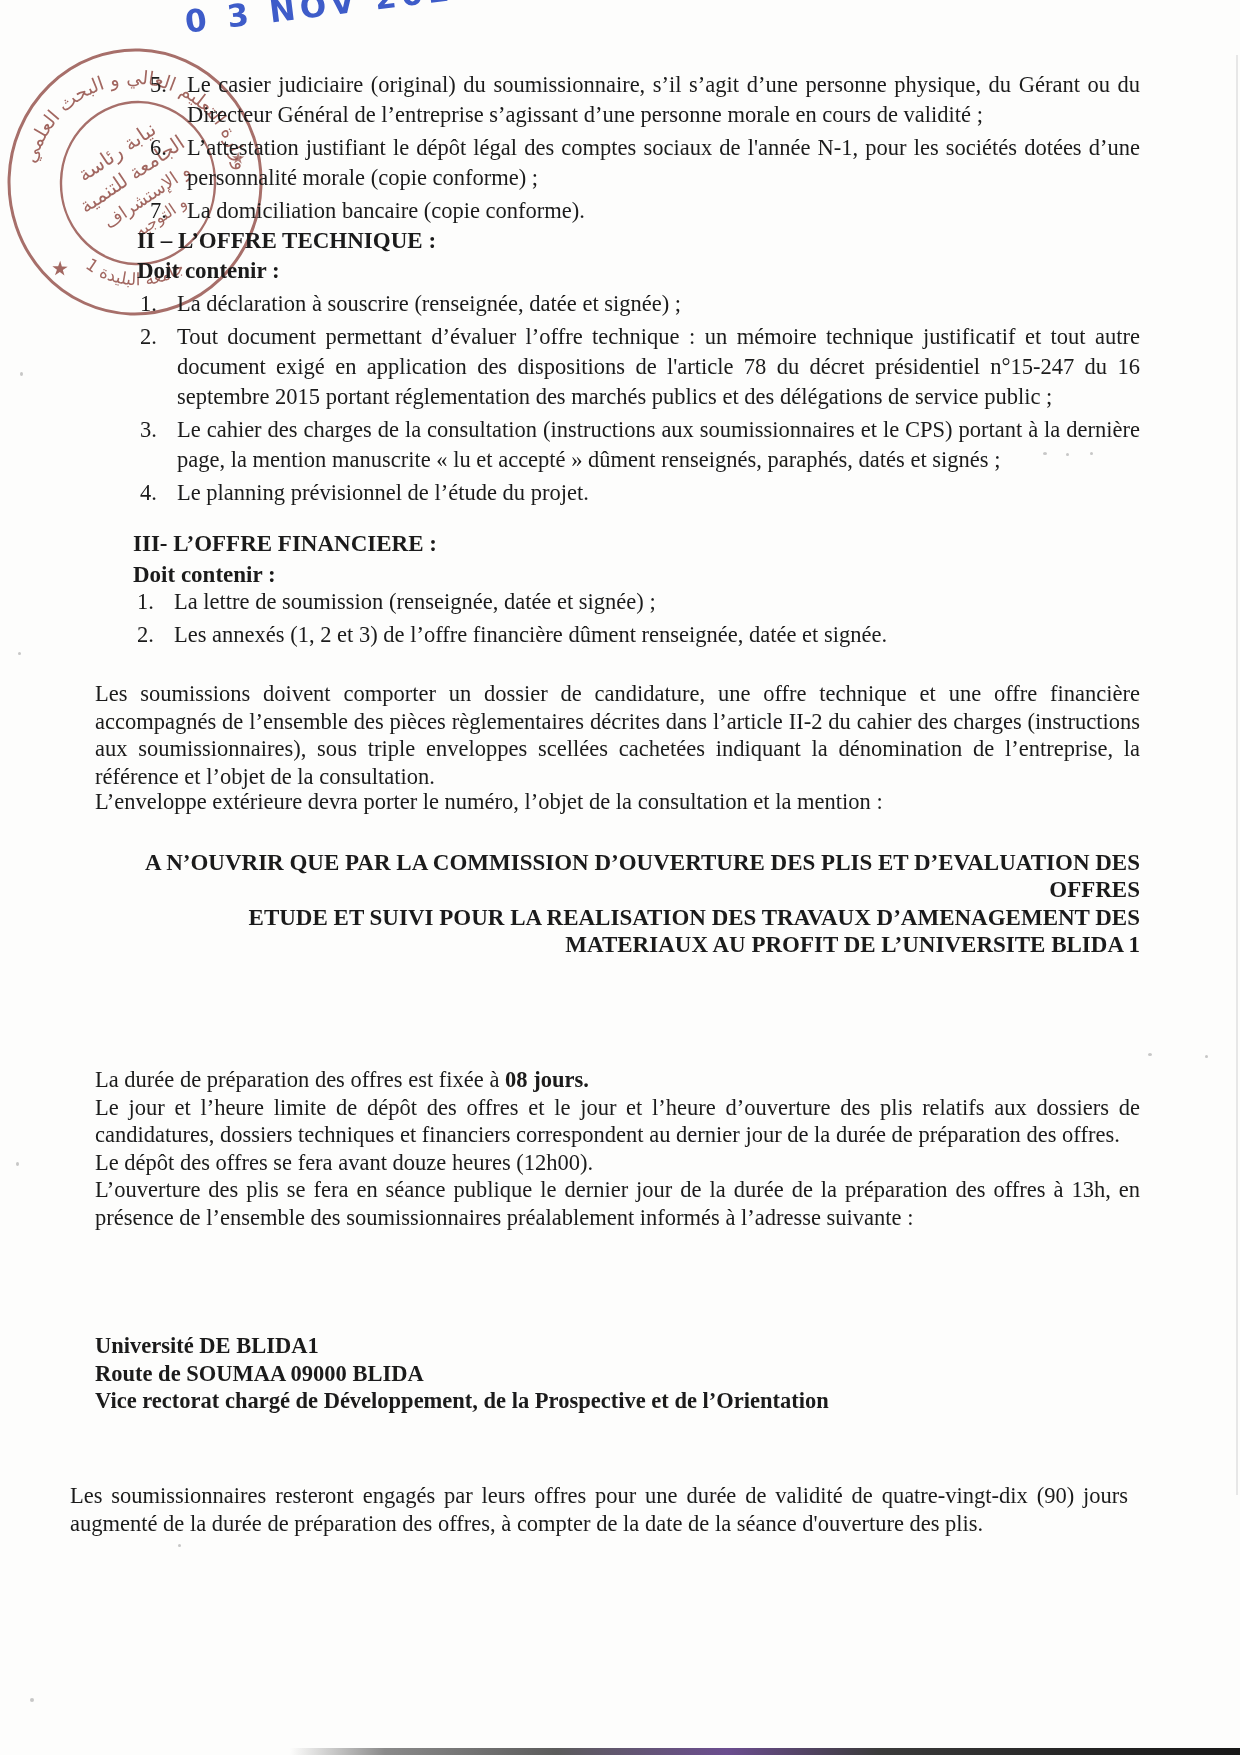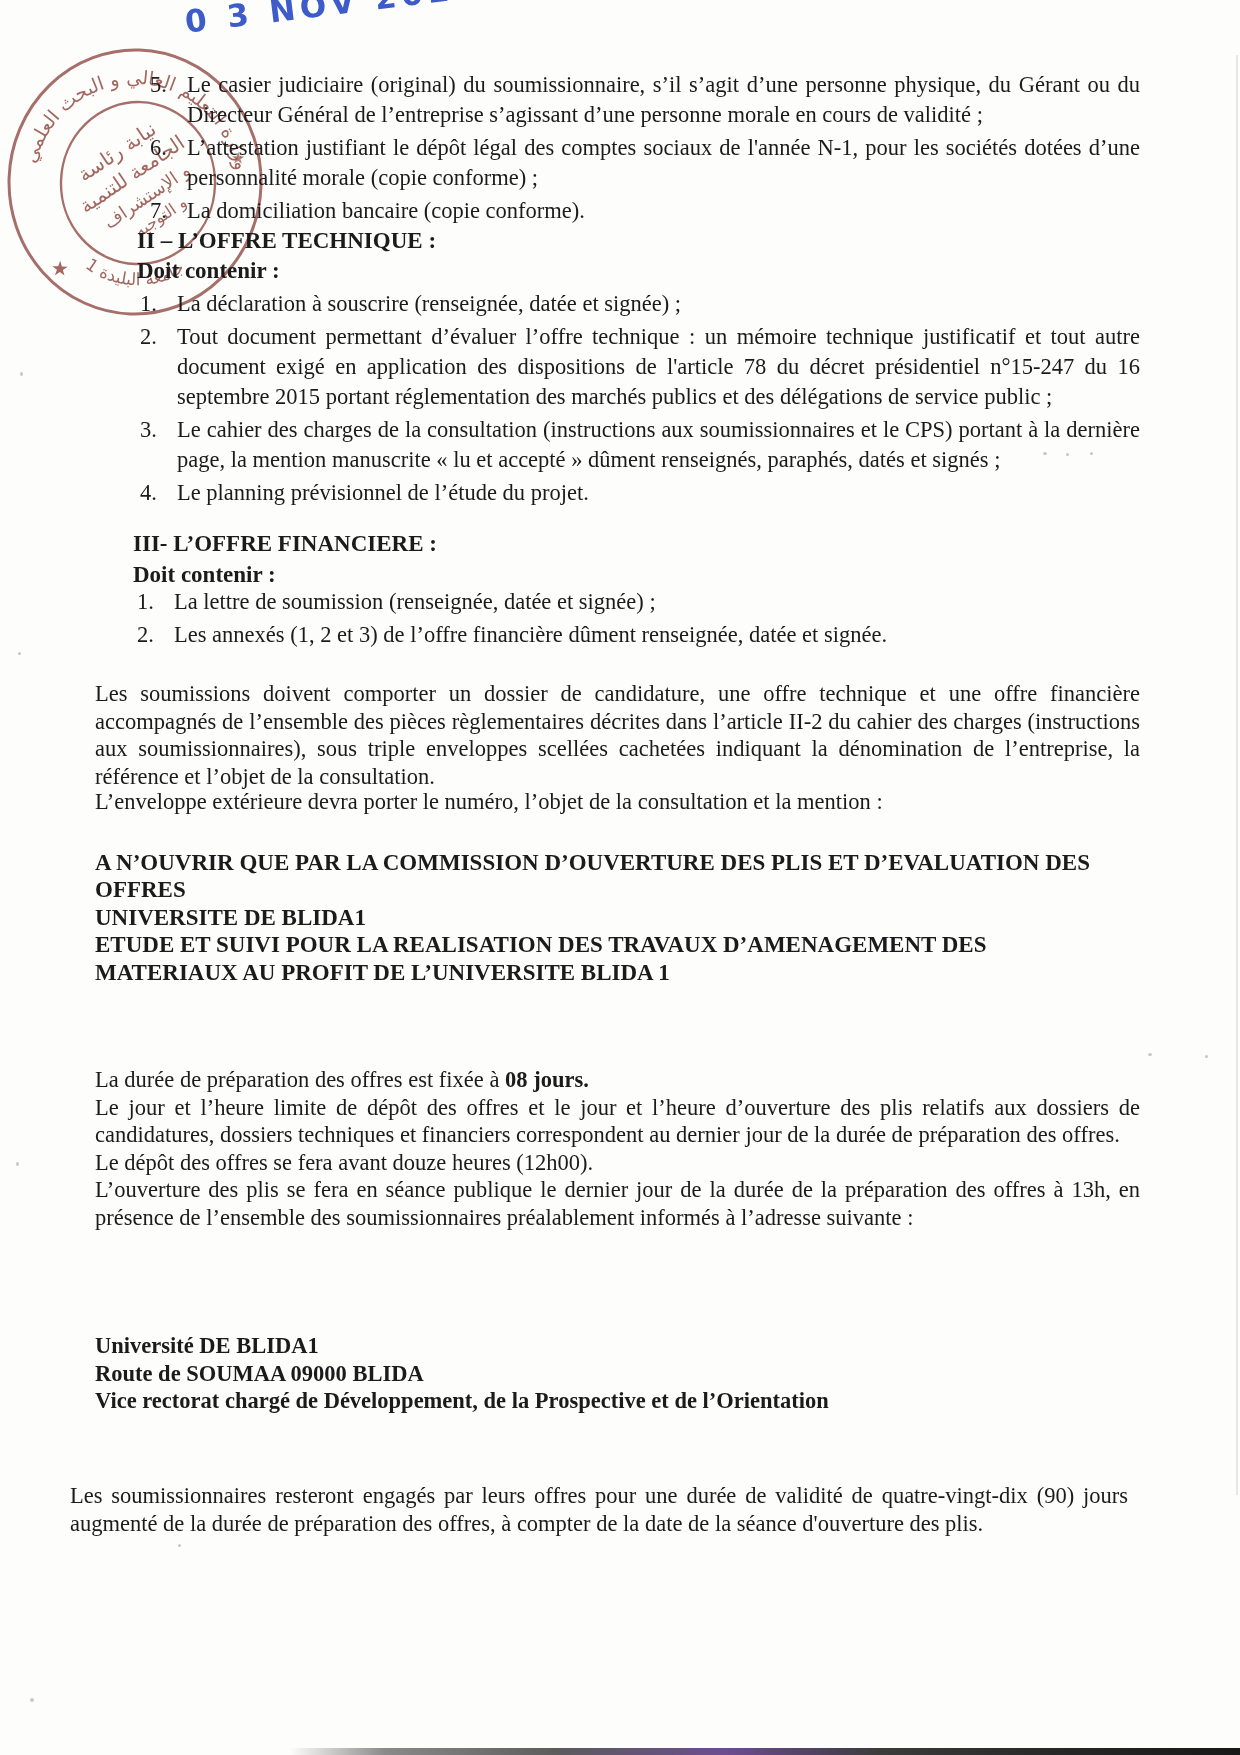--- a/index.html
+++ b/index.html
@@ -37,7 +37,7 @@
   .li{position:relative;padding-left:37px;text-align:justify;margin-bottom:3px;}
   .li .num{position:absolute;left:0;top:0;}
   .hd{font-weight:700;font-size:23px;white-space:nowrap;}
-  .caps-block{text-align:left;font-weight:700;font-size:23px;line-height:27.4px;}
+  .caps-block{text-align:right;font-weight:700;font-size:23px;line-height:27.4px;}
   .addr-block{font-weight:700;font-size:22.5px;line-height:27.5px;}
   .b{font-weight:700;margin-top:32px;}
   

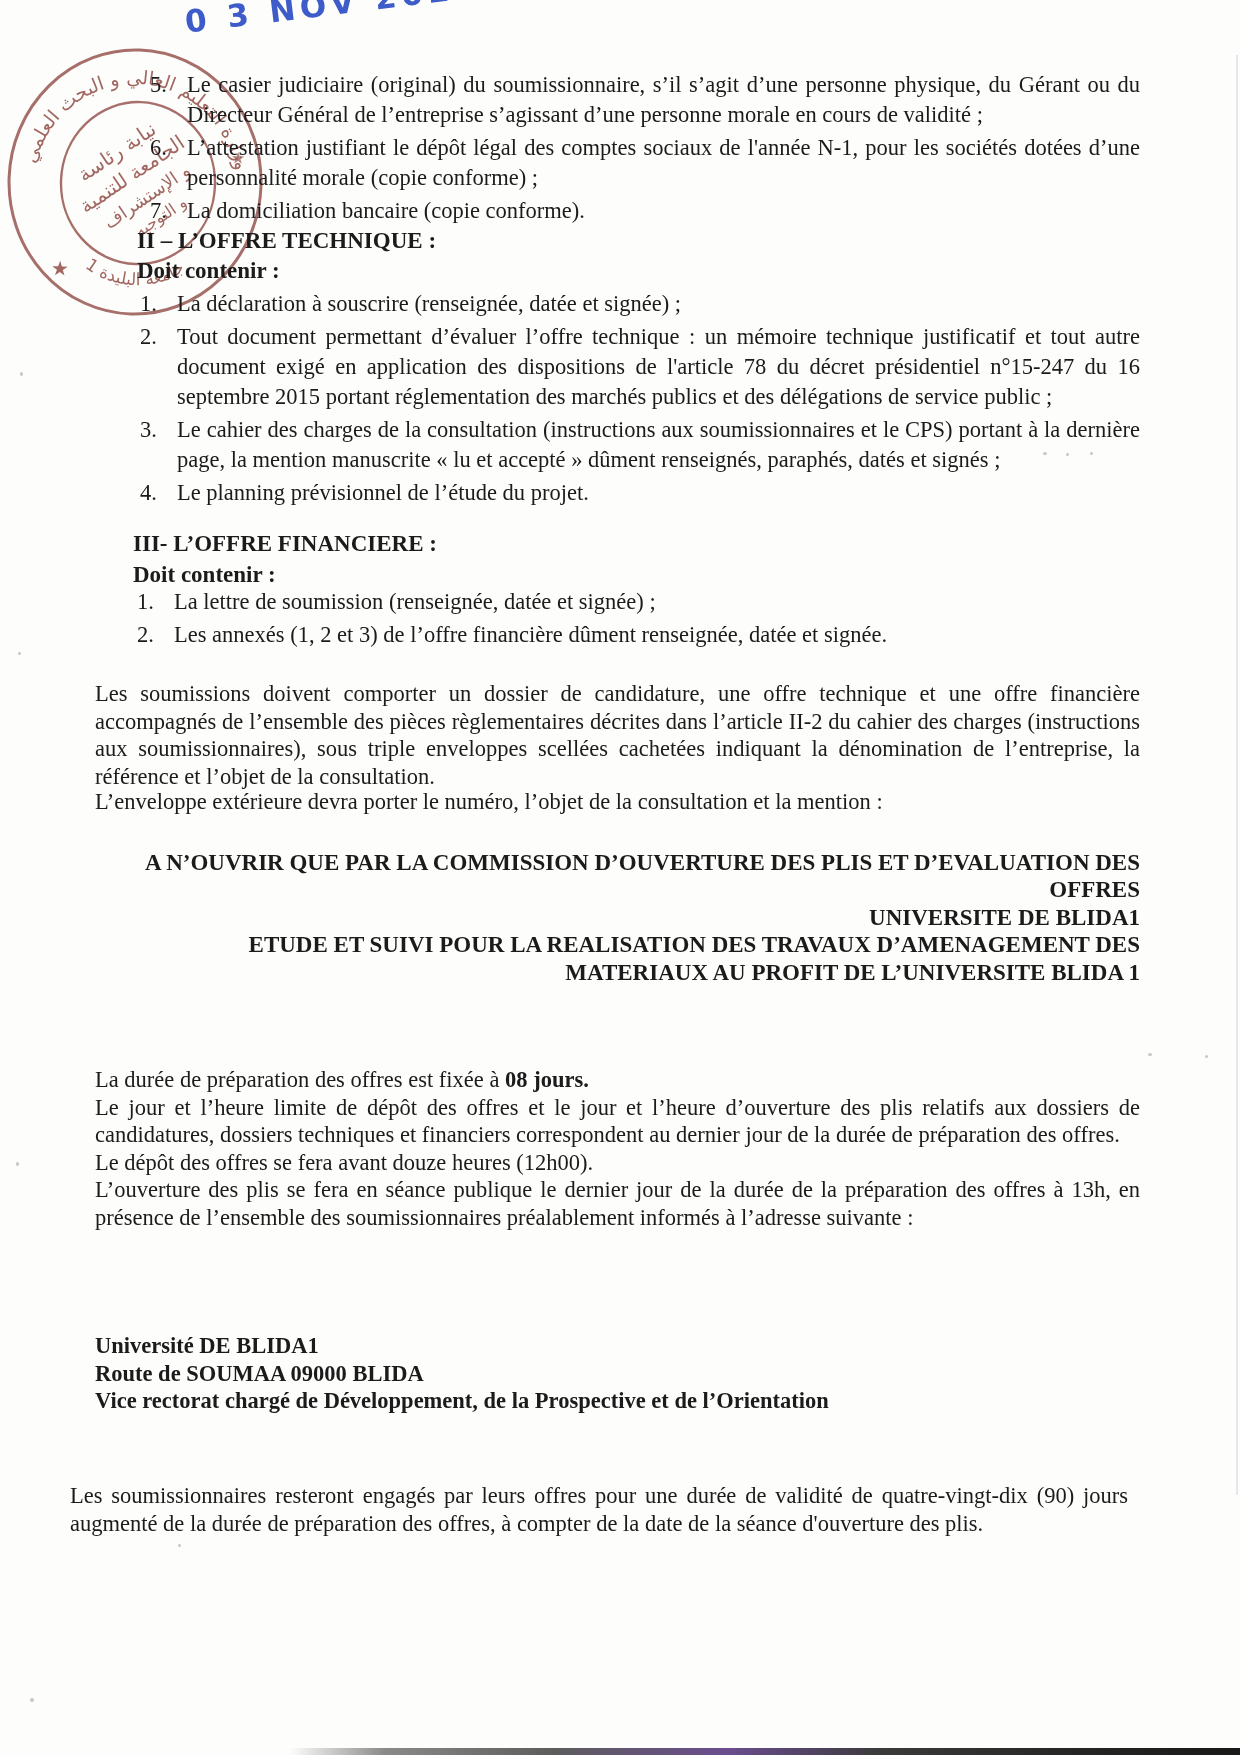--- a/index.html
+++ b/index.html
@@ -142,7 +142,6 @@
   <div class="abs caps-block" style="left:95px;top:849px;width:1045px;">
     <div>A N’OUVRIR QUE PAR LA COMMISSION D’OUVERTURE DES PLIS ET D’EVALUATION DES</div>
     <div>OFFRES</div>
-    <div>UNIVERSITE DE BLIDA1</div>
     <div>ETUDE ET SUIVI POUR LA REALISATION DES TRAVAUX D’AMENAGEMENT DES</div>
     <div>MATERIAUX AU PROFIT DE L’UNIVERSITE BLIDA 1</div>
   </div>

